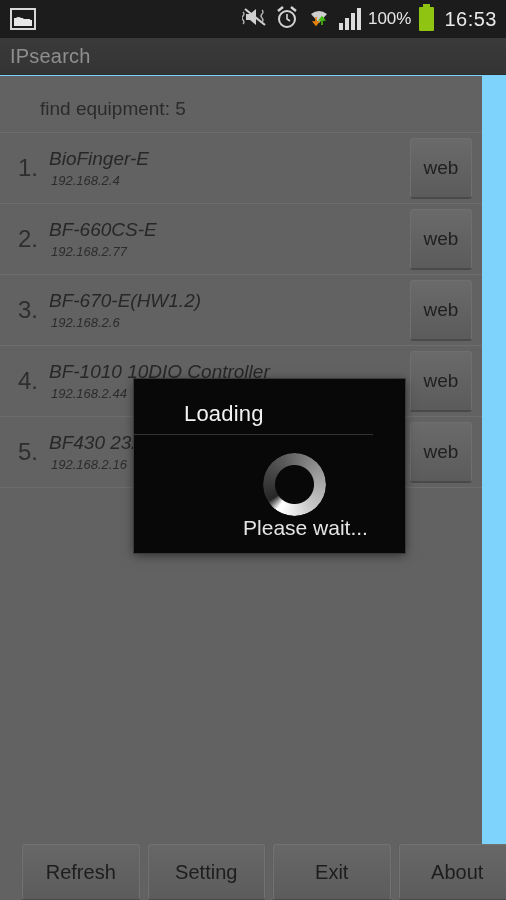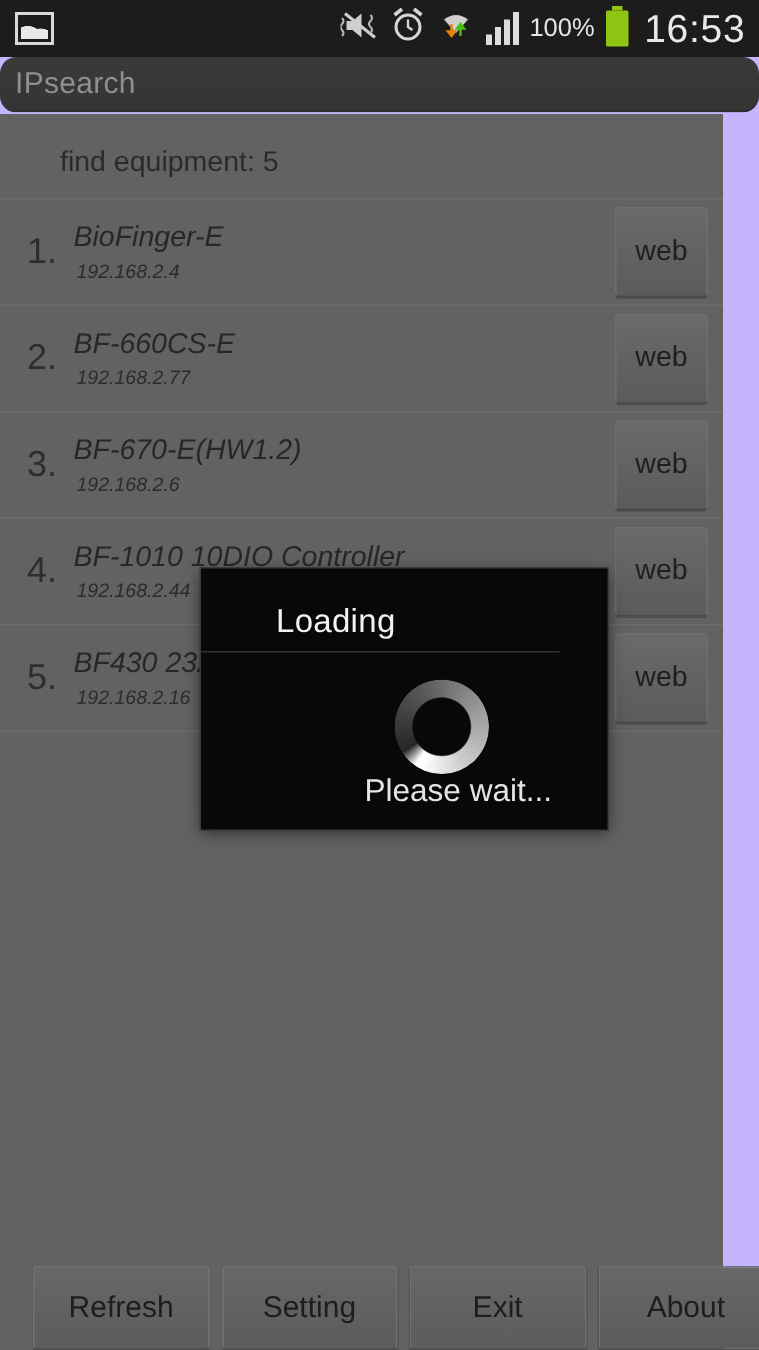--- a/index.html
+++ b/index.html
@@ -12,7 +12,7 @@
     width: 506px;
     height: 900px;
     overflow: hidden;
-    background: #c4b5fd;
+    background: #7dd3fc;
     font-family: "Liberation Sans", sans-serif;
     -webkit-font-smoothing: antialiased;
   }

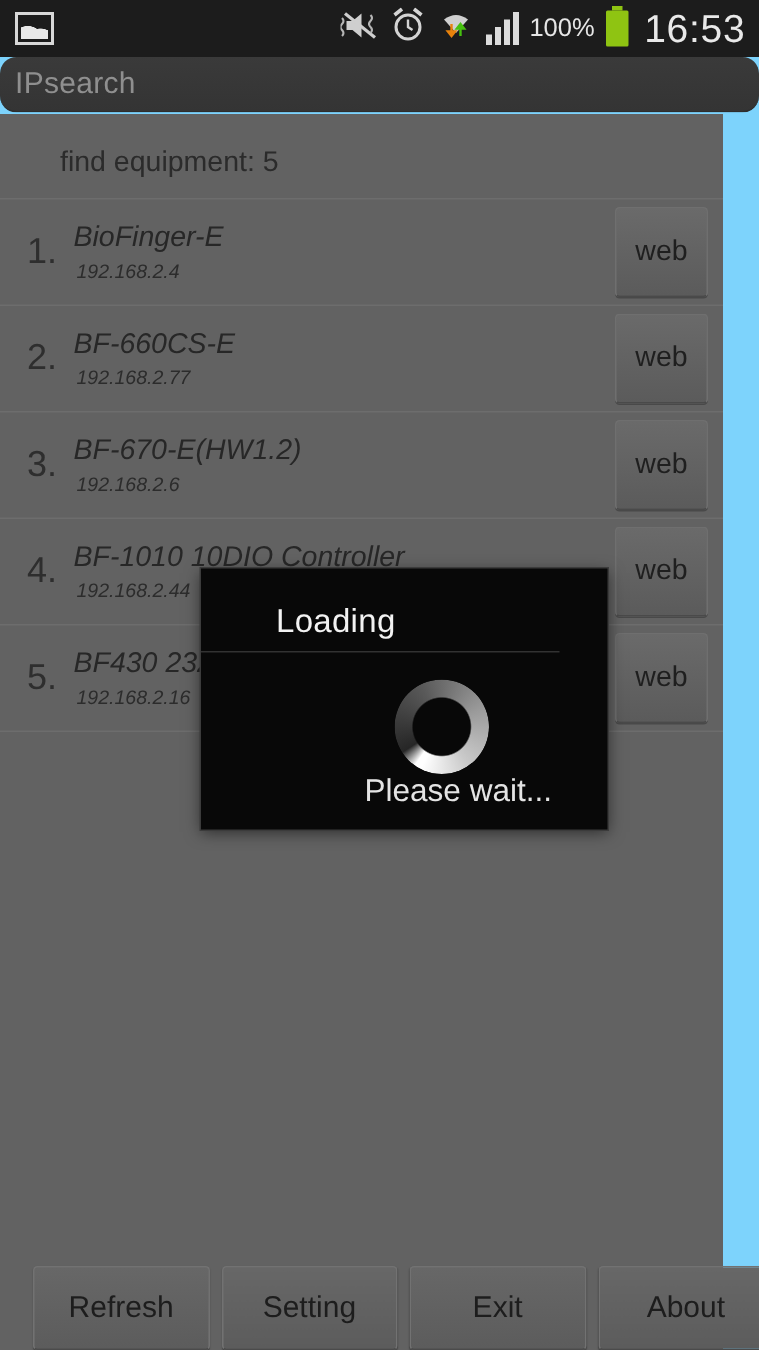--- a/index.html
+++ b/index.html
@@ -62,7 +62,7 @@
   }
   #clock {
     color: #e9e9e9;
-    font-size: 26px;
+    font-size: 20px;
     letter-spacing: 0.5px;
     margin-left: 3px;
   }

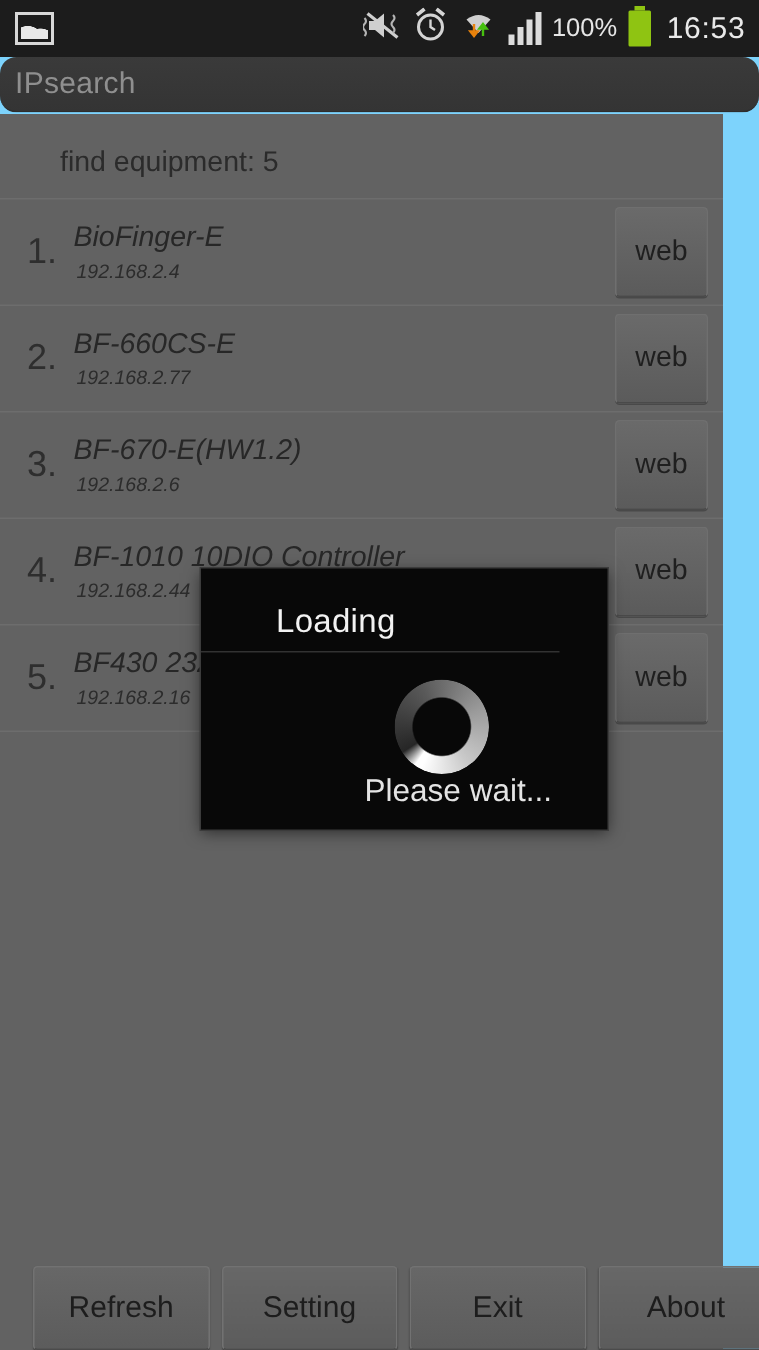--- a/index.html
+++ b/index.html
@@ -102,7 +102,6 @@
     box-sizing: border-box;
     display: flex;
     align-items: center;
-    border-radius: 11px;
   }
   #app-title {
     color: #8f8f8f;

